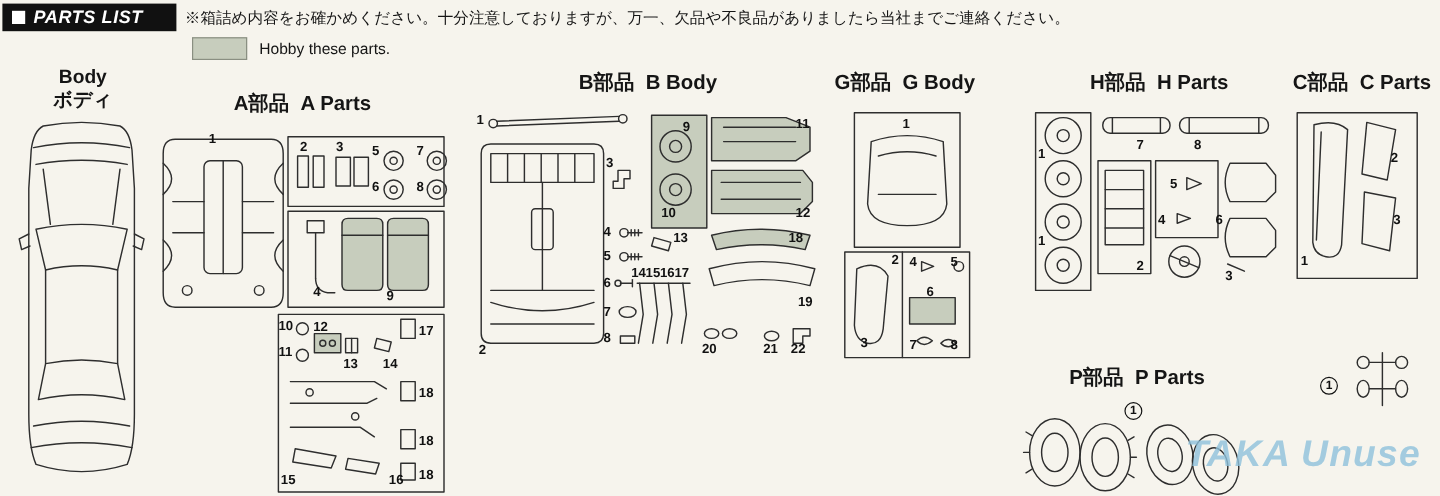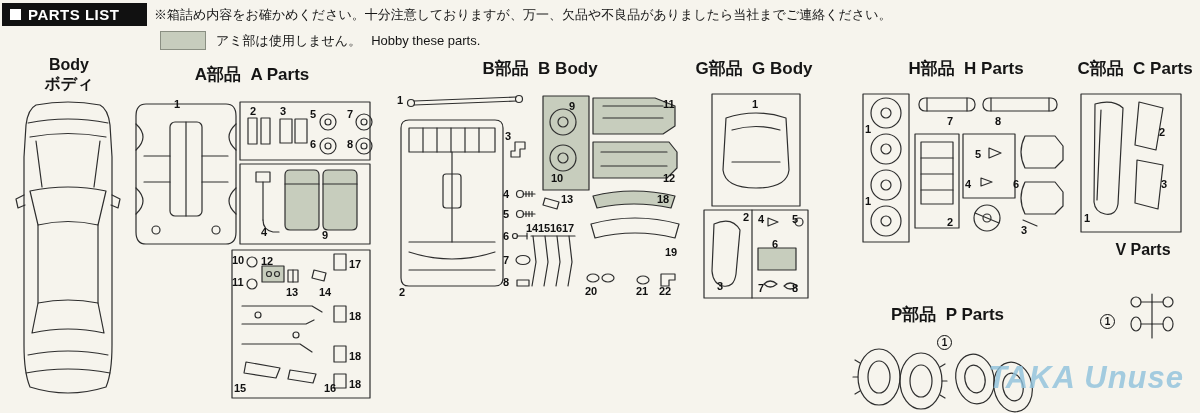--- a/index.html
+++ b/index.html
@@ -14,7 +14,7 @@
   .badge {
     position:absolute; left:2px; top:3px; width:145px; height:23px;
     background:#111; color:#fff; display:flex; align-items:center; gap:7px;
-    padding-left:8px; font-weight:bold; font-size:15px; letter-spacing:.5px;
+    padding-left:8px; font-weight:bold; font-size:15px; letter-spacing:.5px;font-style:italic;
   }
   .badge-square { width:11px; height:11px; background:#fff; display:inline-block; flex:0 0 auto; }
   .notice { position:absolute; left:154px; top:6px; font-size:13px; white-space:nowrap; }

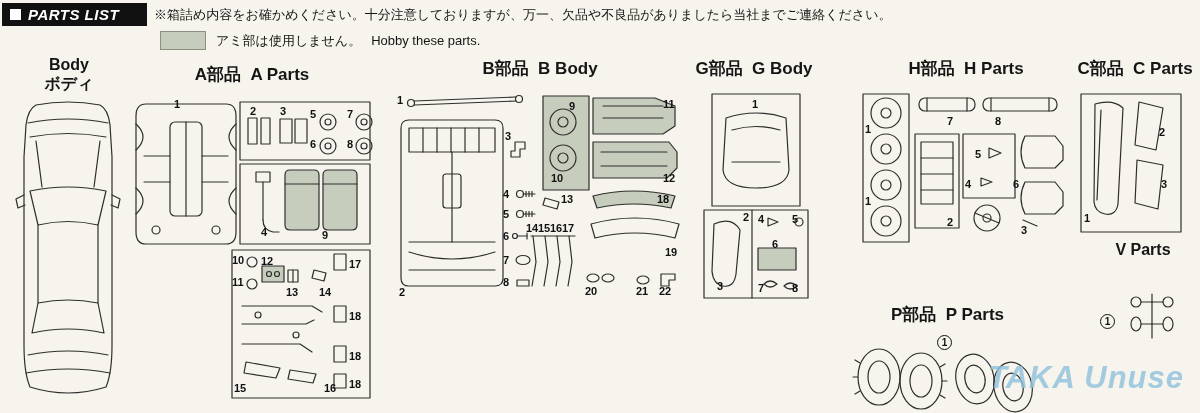--- a/index.html
+++ b/index.html
@@ -70,7 +70,6 @@
 <div class="notice">※箱詰め内容をお確かめください。十分注意しておりますが、万一、欠品や不良品がありましたら当社までご連絡ください。</div>
 <div class="unuse-row">
   <span class="swatch"></span>
-  <span>アミ部は使用しません。</span>
   <span>Hobby these parts.</span>
 </div>
 

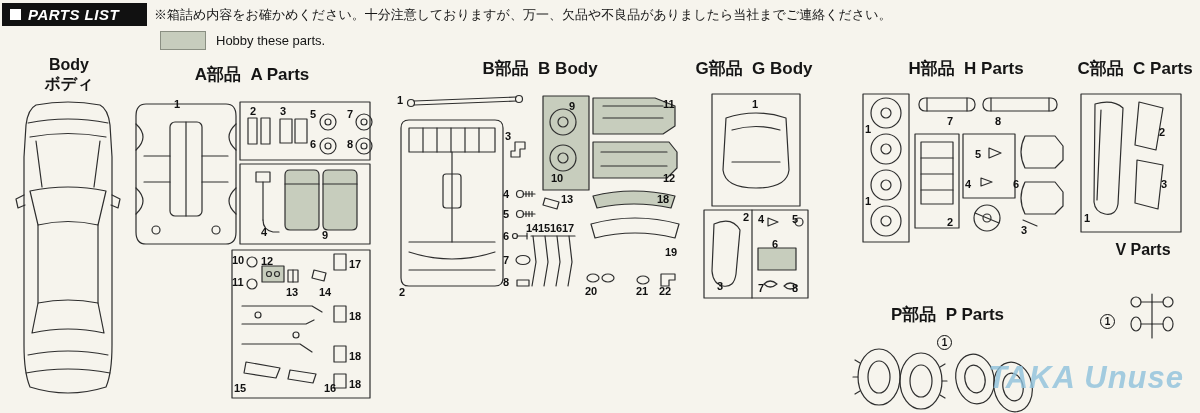--- a/index.html
+++ b/index.html
@@ -43,7 +43,7 @@
   
   #sec-body { left:8px;   top:55px;  width:122px; }
   #sec-body .art { left:6px;  top:42px; }
-  #sec-a    { left:128px; top:63px;  width:248px; }
+  #sec-a    { left:128px; top:75px;  width:248px; }
   #sec-a .art { left:0;   top:31px; width:246px; height:308px; }
   #sec-b    { left:392px; top:57px;  width:296px; }
   #sec-b .art { left:1px; top:33px; width:295px; height:215px; }

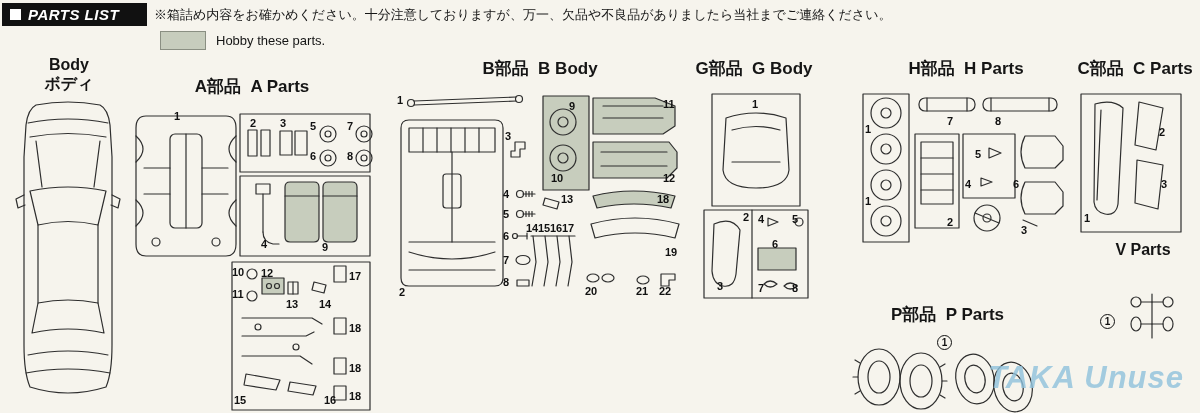--- a/index.html
+++ b/index.html
@@ -291,7 +291,6 @@
 </div>
 
 <div class="sec" id="sec-v">
-  <div class="sec-title sm">V Parts</div>
   <div class="art">
     <svg width="64" height="52" viewBox="0 0 64 52">
       <line x1="30" y1="4" x2="30" y2="48"></line>

